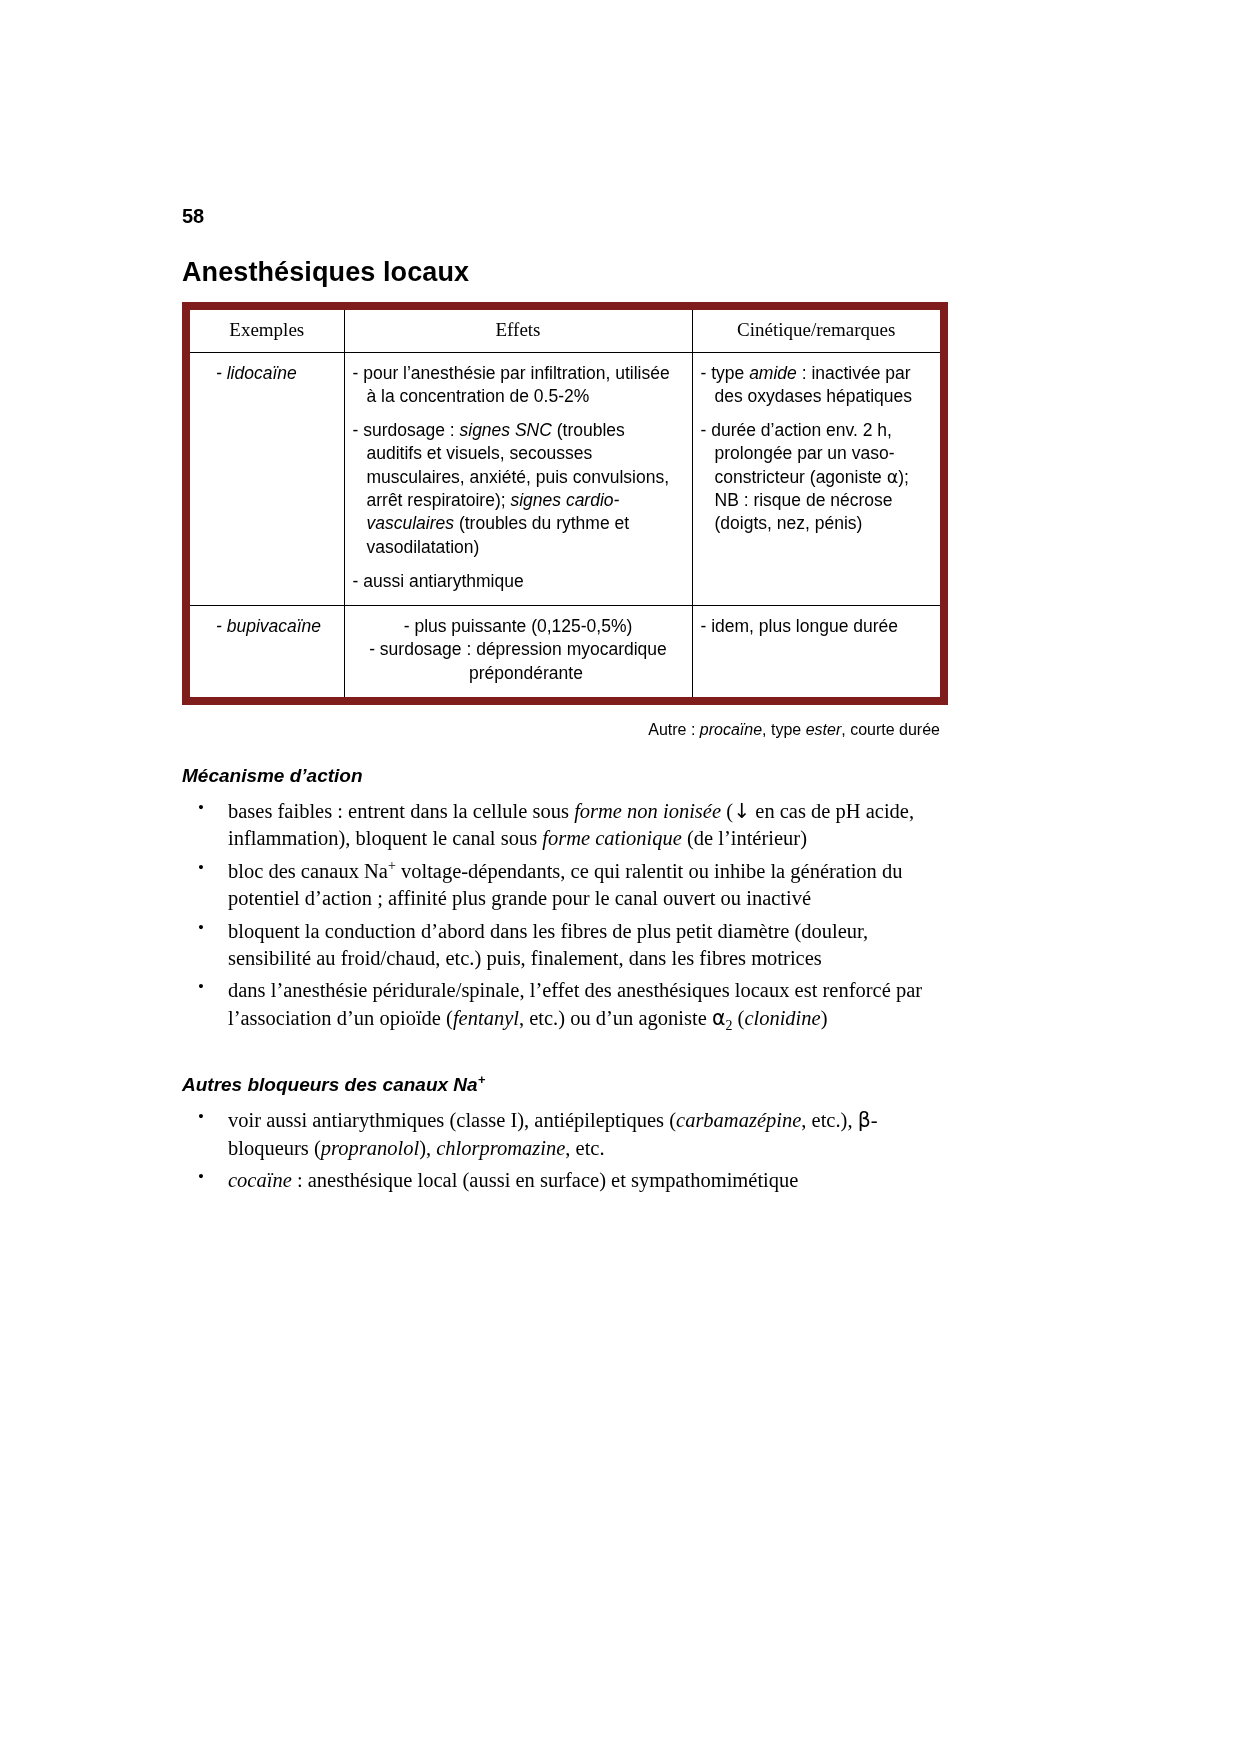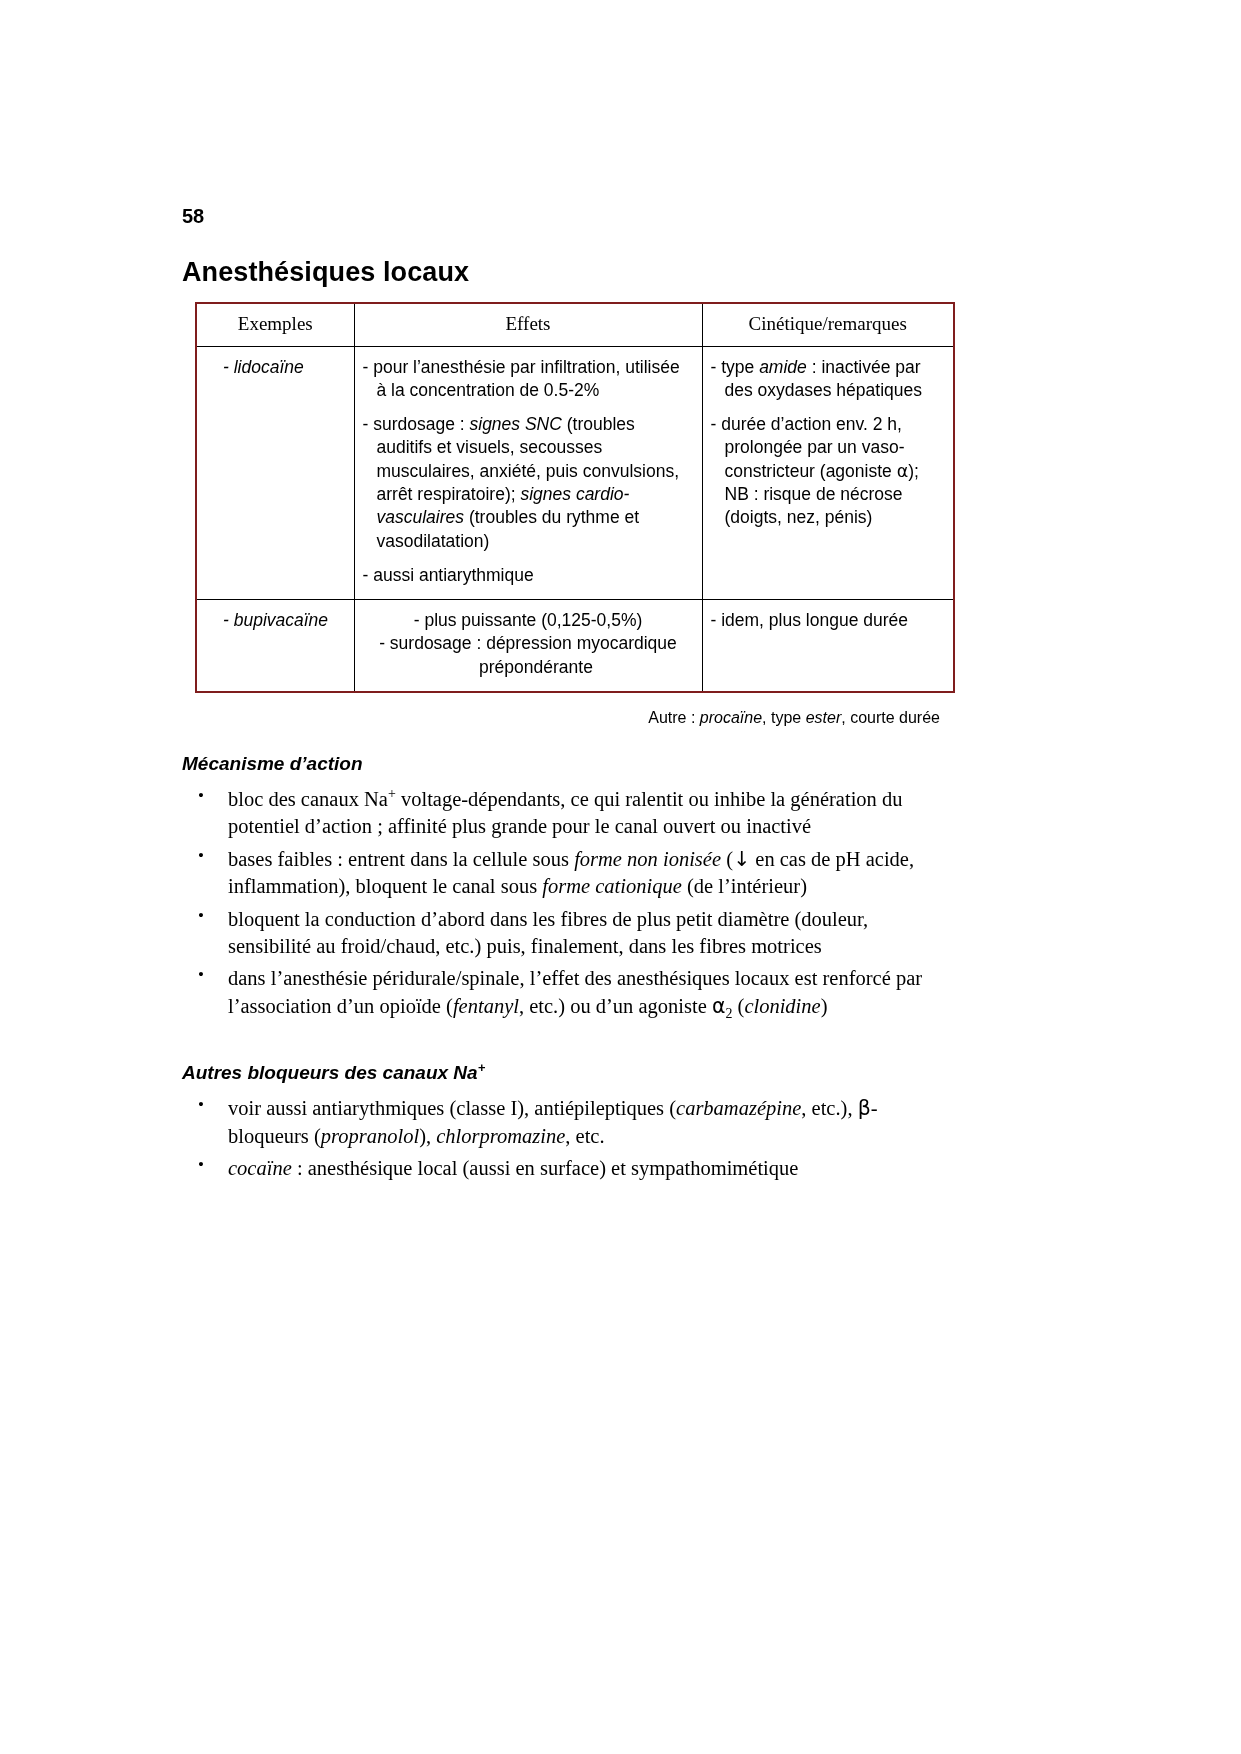--- a/index.html
+++ b/index.html
@@ -52,8 +52,7 @@
     border-collapse: collapse;
     width: 760px;
     table-layout: fixed;
-    border: 2px solid #7f1d1d;
-    margin-left: 13px;
+    border: 8px solid #7f1d1d;
   }
   table.main-table th,
   table.main-table td {

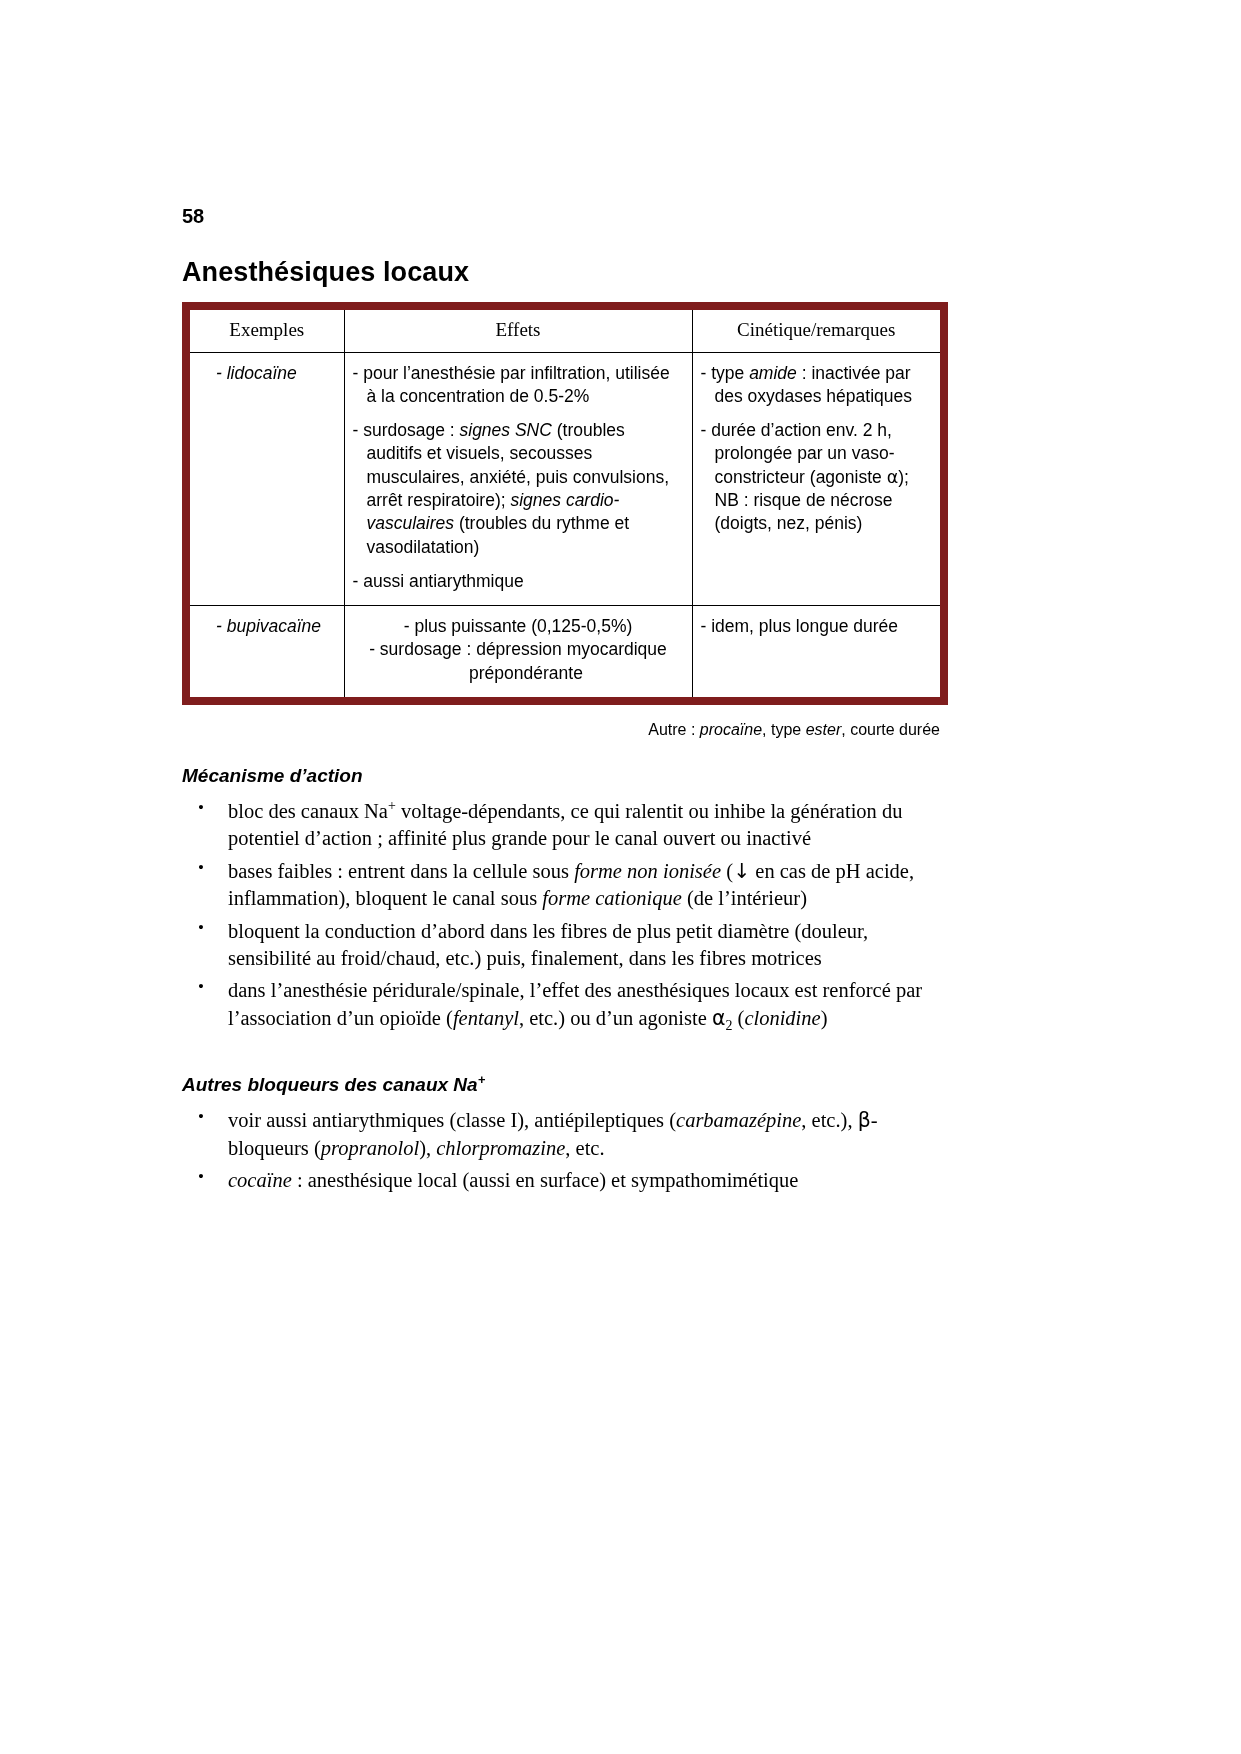--- a/index.html
+++ b/index.html
@@ -214,8 +214,8 @@
     <h2 class="section-heading">Mécanisme d’action</h2>
 
     <ul class="bullets">
+      <li><span>bases faibles : entrent dans la cellule sous </span><em>forme non ionisée</em><span> (</span><span class="arrow">↓</span><span> en cas de pH acide, inflammation), bloquent le canal sous </span><em>forme cationique</em><span> (de l’intérieur)</span></li>
       <li><span>bloc des canaux Na</span><sup class="chg">+</sup><span> voltage-dépendants, ce qui ralentit ou inhibe la génération du potentiel d’action ; affinité plus grande pour le canal ouvert ou inactivé</span></li>
-      <li><span>bases faibles : entrent dans la cellule sous </span><em>forme non ionisée</em><span> (</span><span class="arrow">↓</span><span> en cas de pH acide, inflammation), bloquent le canal sous </span><em>forme cationique</em><span> (de l’intérieur)</span></li>
       <li>bloquent la conduction d’abord dans les fibres de plus petit diamètre (douleur, sensibilité au froid/chaud, etc.) puis, finalement, dans les fibres motrices</li>
       <li><span>dans l’anesthésie péridurale/spinale, l’effet des anesthésiques locaux est renforcé par l’association d’un opioïde (</span><em>fentanyl</em><span>, etc.) ou d’un agoniste </span><span class="sym">α</span><sub class="sb">2</sub><span> (</span><em>clonidine</em><span>)</span></li>
     </ul>

